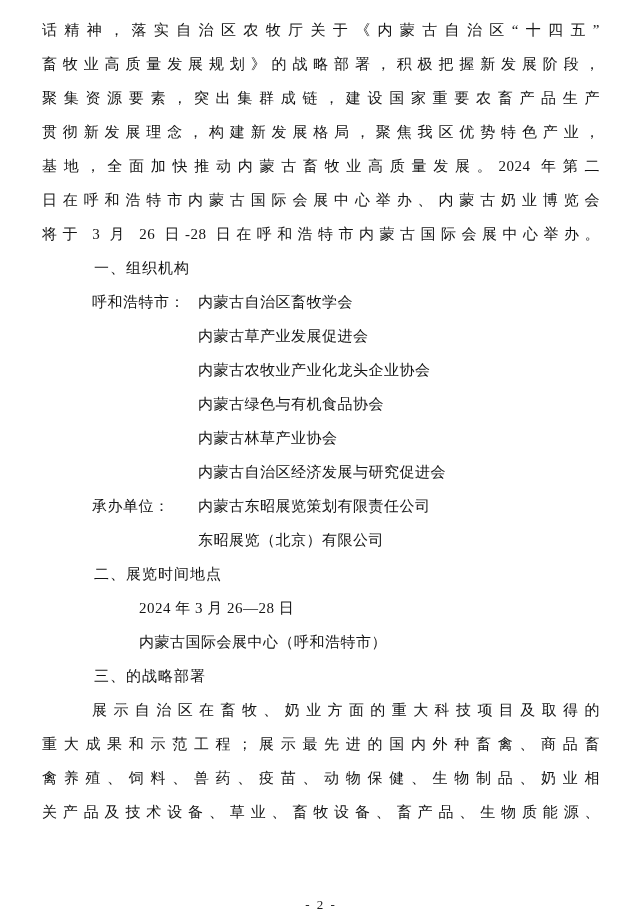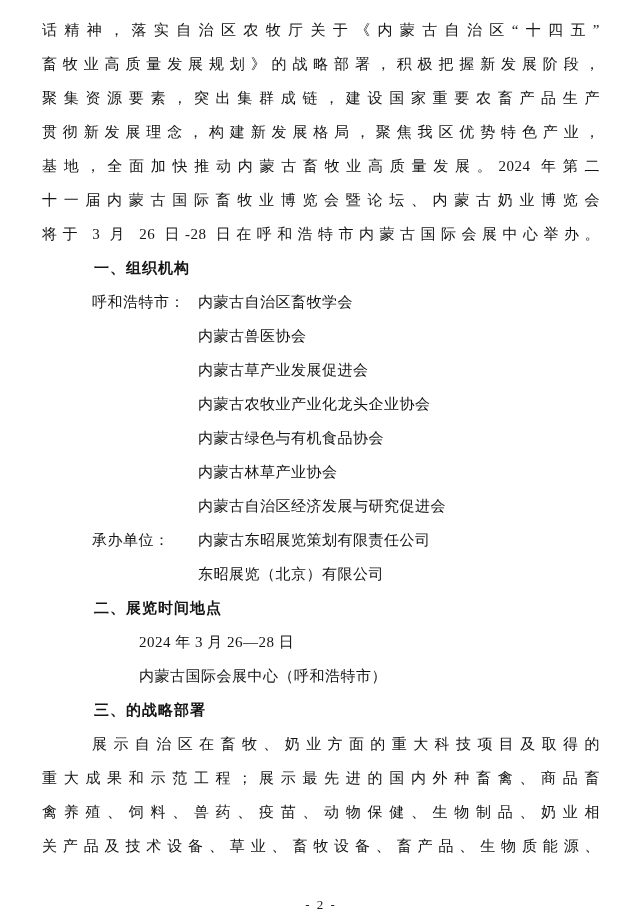--- a/index.html
+++ b/index.html
@@ -77,7 +77,7 @@
     <div class="jline">聚集资源要素，突出集群成链，建设国家重要农畜产品生产</div>
     <div class="jline">贯彻新发展理念，构建新发展格局，聚焦我区优势特色产业，</div>
     <div class="jline">基地，全面加快推动内蒙古畜牧业高质量发展。2024 年第二</div>
-    <div class="jline">十一届内蒙古国际畜牧业博览会暨论坛、内蒙古奶业博览会</div>
+    <div class="jline">日在呼和浩特市内蒙古国际会展中心举办、内蒙古奶业博览会</div>
     <div class="jline">将于 3 月 26 日-28 日在呼和浩特市内蒙古国际会展中心举办。</div>
 
     <div class="heading">一、组织机构</div>

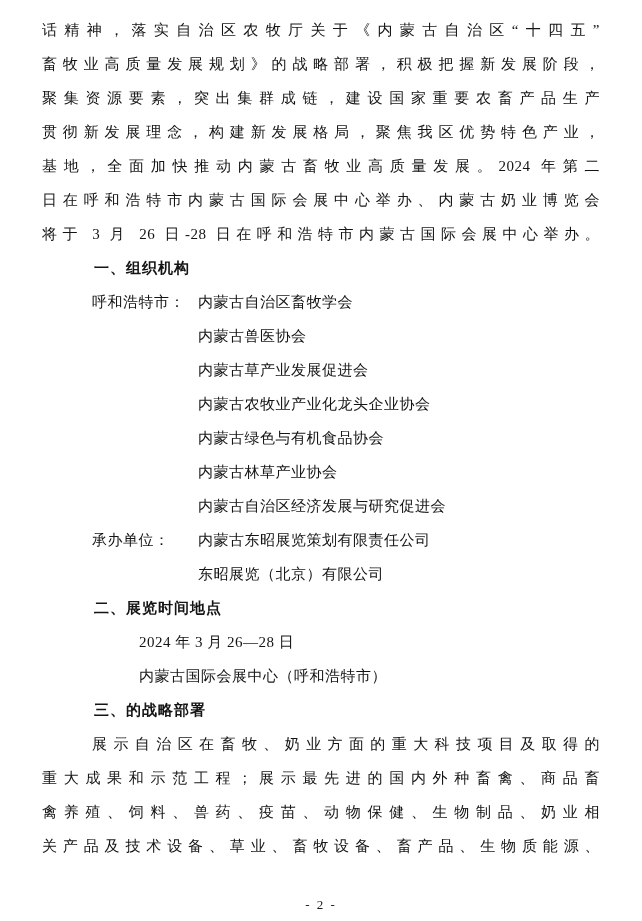--- a/index.html
+++ b/index.html
@@ -32,7 +32,7 @@
     white-space: nowrap;
   }
   .heading {
-    font-weight: bold;
+    font-weight: normal;
     padding-left: 52px;
     letter-spacing: 1px;
   }

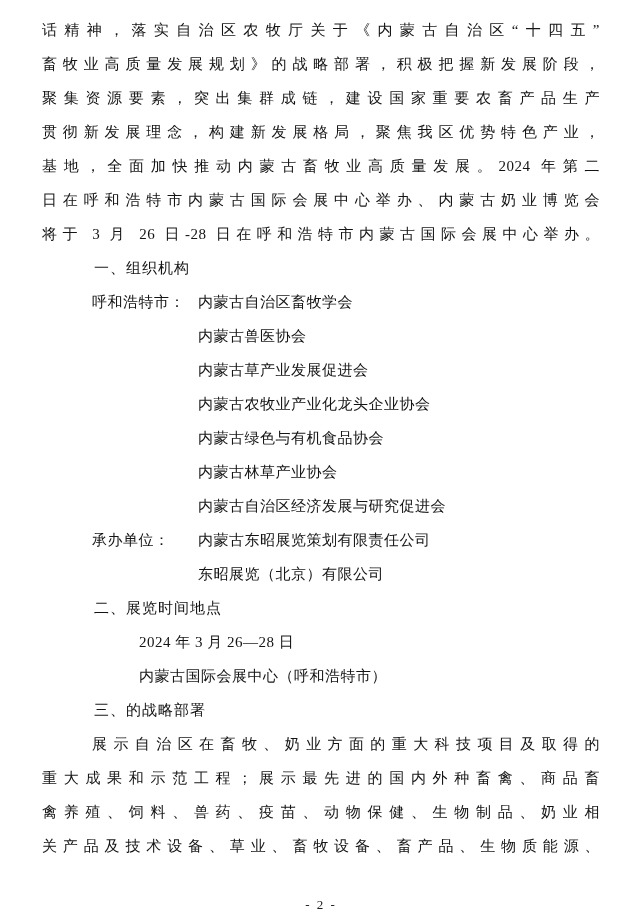--- a/index.html
+++ b/index.html
@@ -85,7 +85,6 @@
     <div class="org-line">
       <span class="org-label">呼和浩特市：</span><span>内蒙古自治区畜牧学会</span>
     </div>
-    <div class="org-name">内蒙古兽医协会</div>
     <div class="org-name">内蒙古草产业发展促进会</div>
     <div class="org-name">内蒙古农牧业产业化龙头企业协会</div>
     <div class="org-name">内蒙古绿色与有机食品协会</div>

